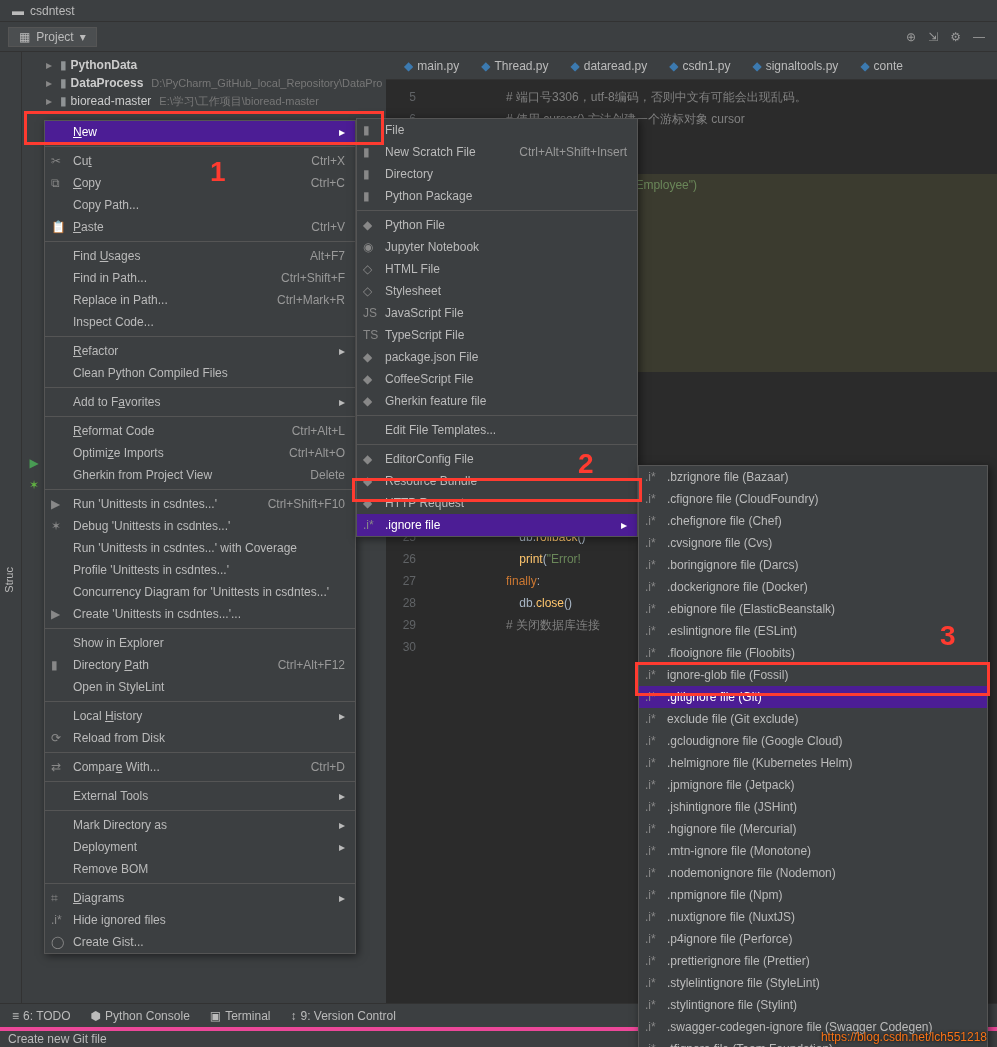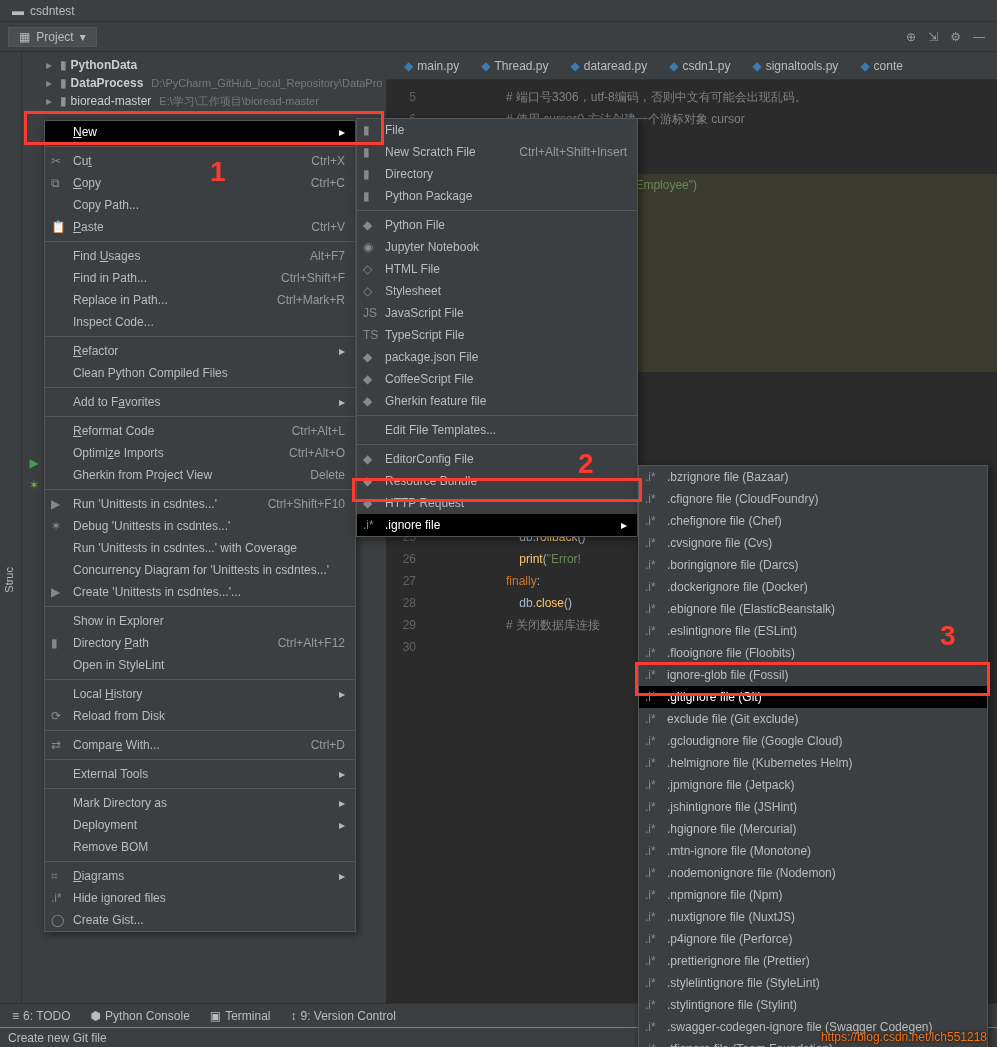--- a/index.html
+++ b/index.html
@@ -28,7 +28,7 @@
 .ctx-item .ico { position: absolute; left: 6px; color: #888; }
 .ctx-item .shortcut { margin-left: auto; color: #999; padding-left: 30px; }
 .ctx-item .sub-arrow { margin-left: auto; color: #bbb; }
-.ctx-item.highlight { background: #000000; color: #fff; justify-content: space-between; }
+.ctx-item.highlight { background: #4c1d95; color: #fff; justify-content: space-between; }
 .ctx-item.highlight .shortcut, .ctx-item.highlight .sub-arrow { color: #fff; }
 .ctx-sep { height: 1px; background: #555; margin: 3px 0; }
 .ctx-item .ul { text-decoration: underline; }

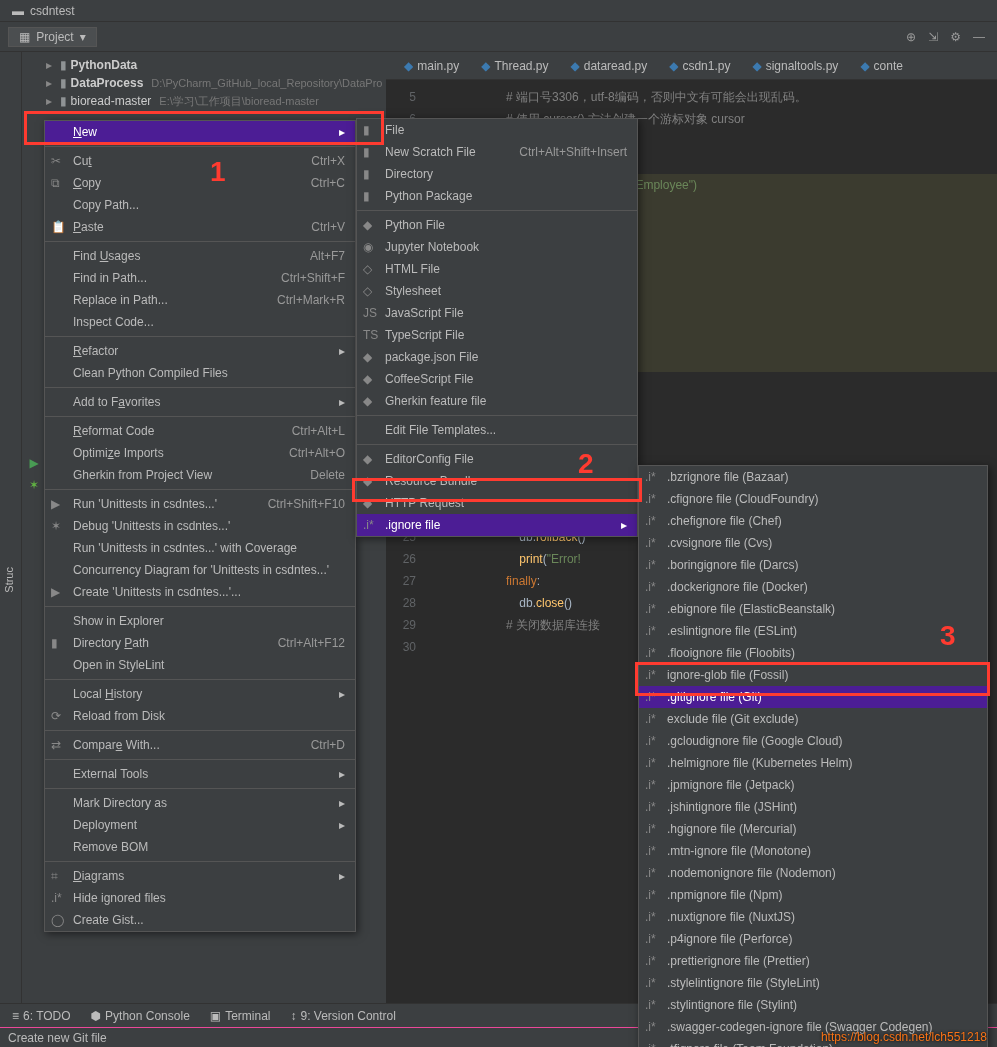--- a/index.html
+++ b/index.html
@@ -363,6 +363,11 @@
   </div>
     <div class="ctx-item">
 
+    <span>Profile 'Unittests in csdntes...'</span>
+
+  </div>
+    <div class="ctx-item">
+
     <span>Concurrency Diagram for 'Unittests in csdntes...'</span>
 
   </div>

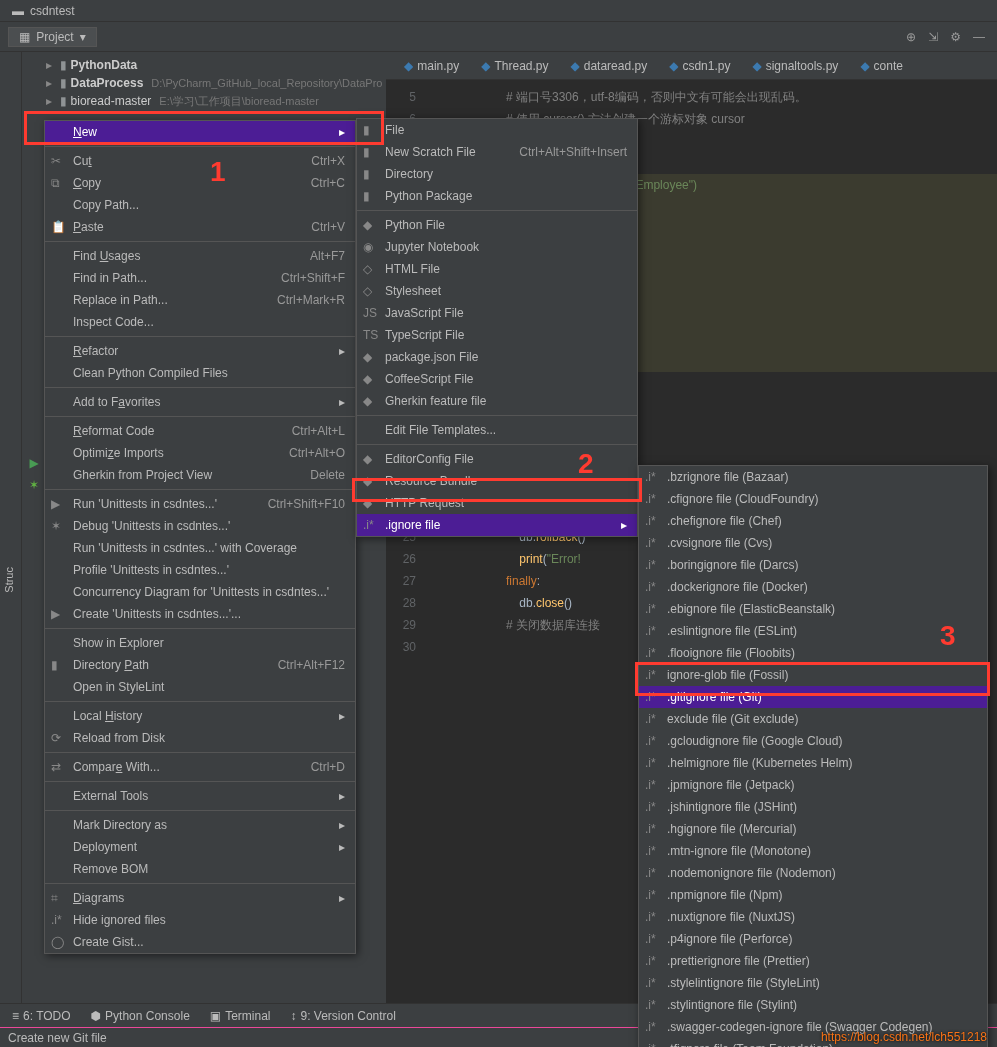--- a/index.html
+++ b/index.html
@@ -53,7 +53,7 @@
 
 .bottom-bar { position: absolute; bottom: 20px; left: 0; right: 0; height: 24px; background: #3c3f41; border-top: 1px solid #323232; display: flex; align-items: center; gap: 20px; padding: 0 12px; color: #bbb; }
 .bottom-bar .item { display: flex; align-items: center; gap: 4px; font-size: 11px; }
-.status-bar { position: absolute; bottom: 0; left: 0; right: 0; height: 20px; background: #3c3f41; border-top: 1px solid #ec4899; display: flex; align-items: center; padding: 0 8px; color: #bbb; font-size: 11px; }
+.status-bar { position: absolute; bottom: 0; left: 0; right: 0; height: 20px; background: #3c3f41; border-top: 4px solid #ec4899; display: flex; align-items: center; padding: 0 8px; color: #bbb; font-size: 11px; }
 .watermark { position: absolute; right: 10px; bottom: 3px; color: #f97316; font-size: 12px; z-index: 300; text-shadow: 0 0 3px #000; }
 
 

